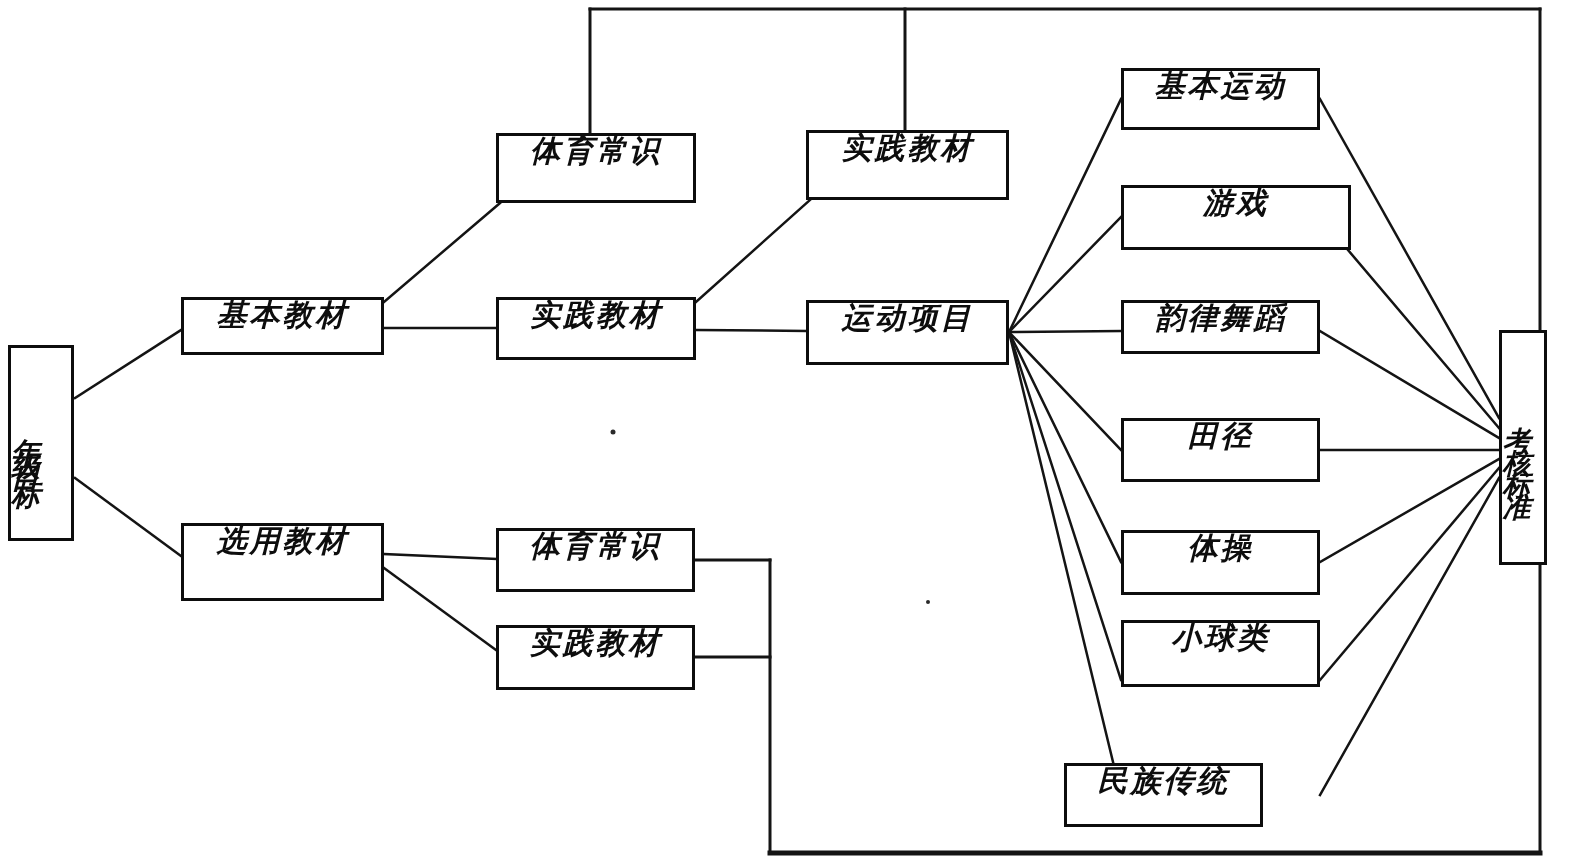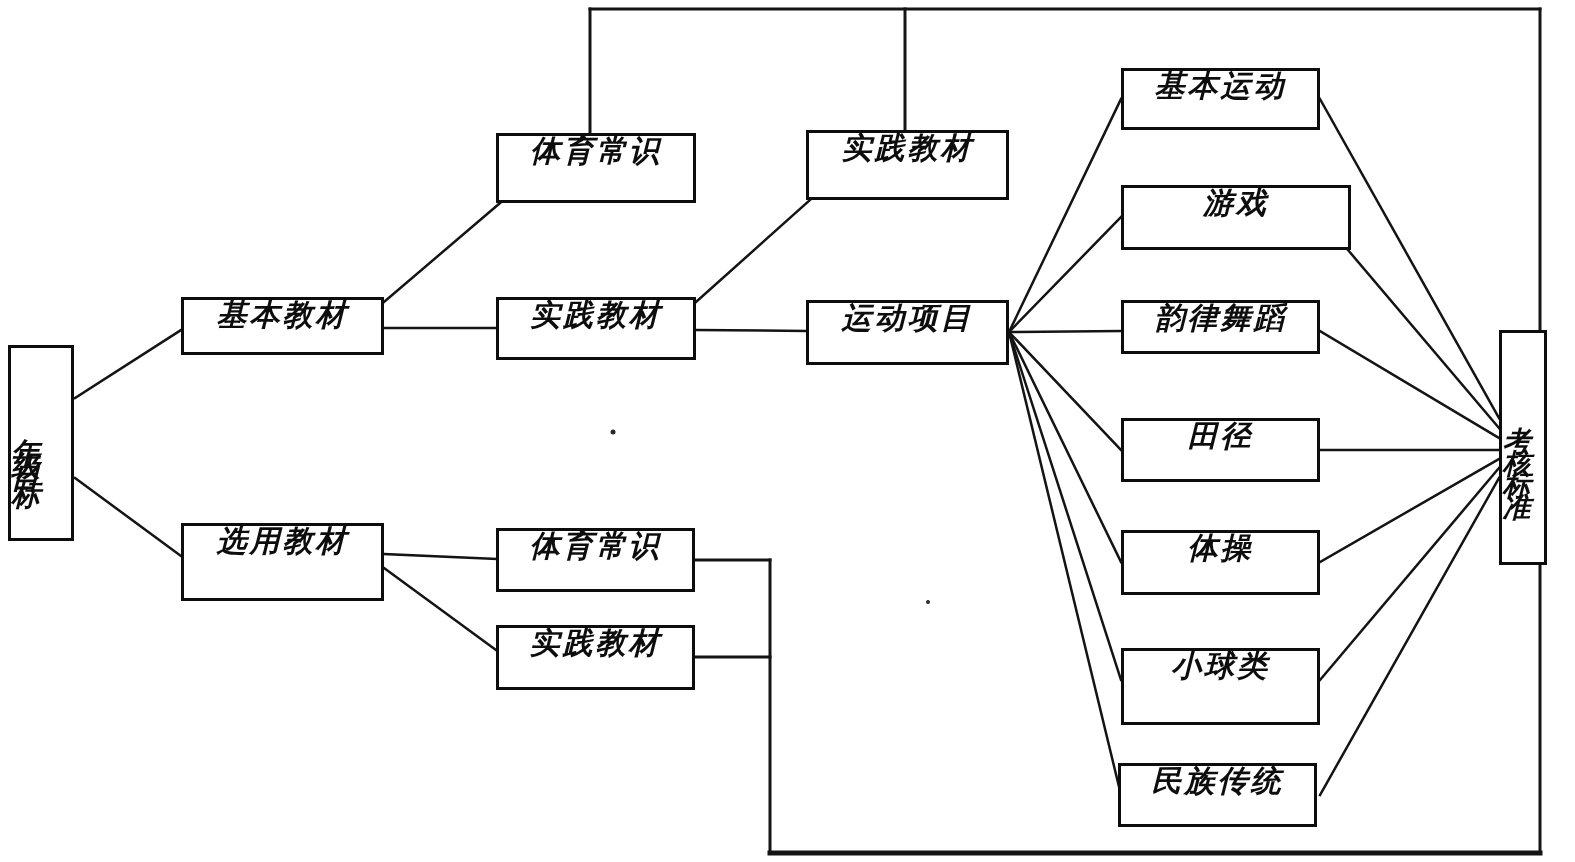--- a/index.html
+++ b/index.html
@@ -149,7 +149,7 @@
     <span>体操</span>
   </div>
 
-  <div class="node" style="left:1121px;top:648px;width:199px;height:77px">
+  <div class="node" style="left:1121px;top:620px;width:199px;height:67px">
     <span>小球类</span>
   </div>
 

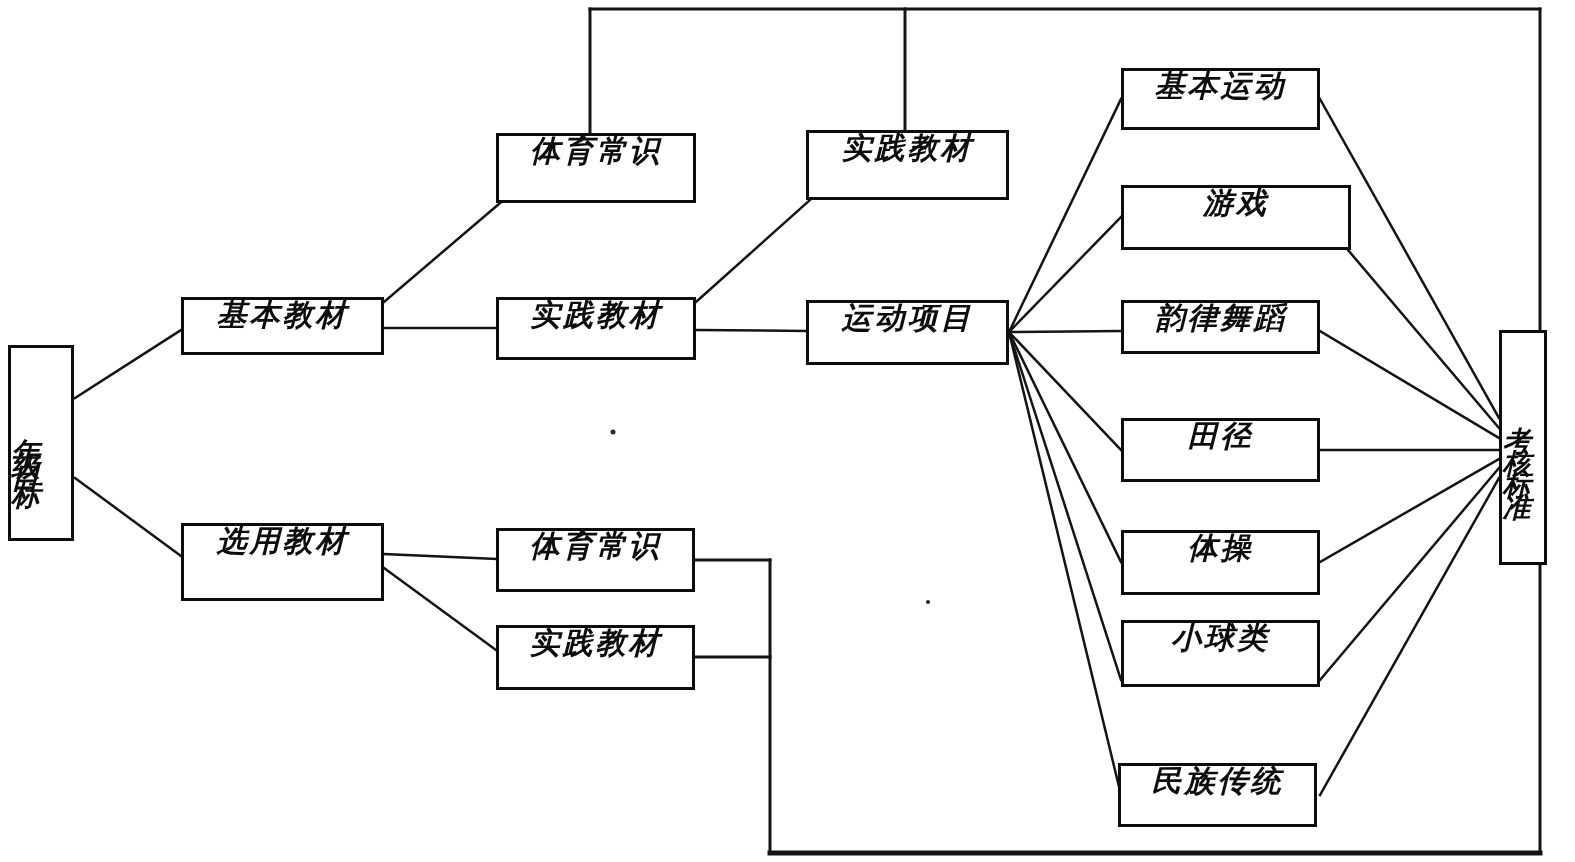--- a/index.html
+++ b/index.html
@@ -153,7 +153,7 @@
     <span>小球类</span>
   </div>
 
-  <div class="node" style="left:1118px;top:763px;width:199px;height:64px">
+  <div class="node" style="left:1064px;top:763px;width:199px;height:64px">
     <span>民族传统</span>
   </div>
 

